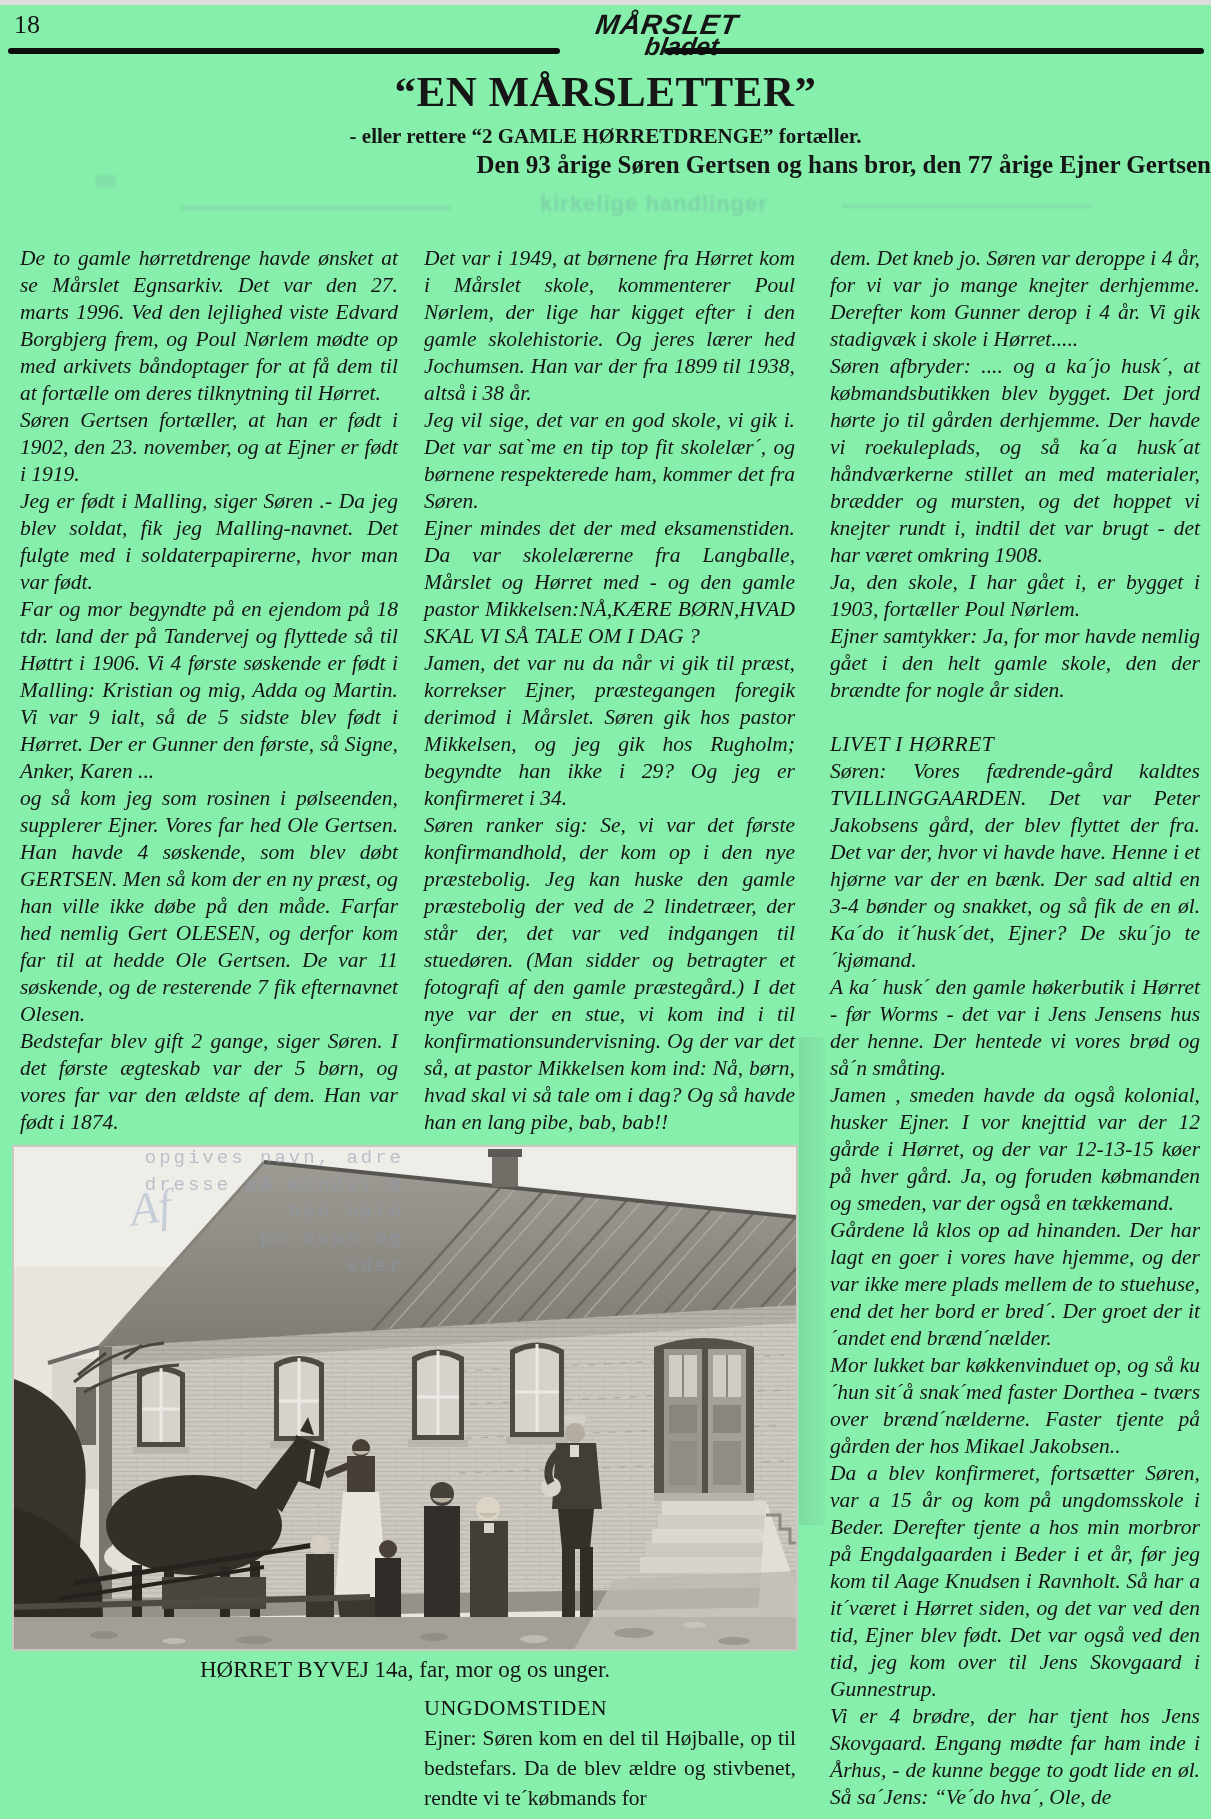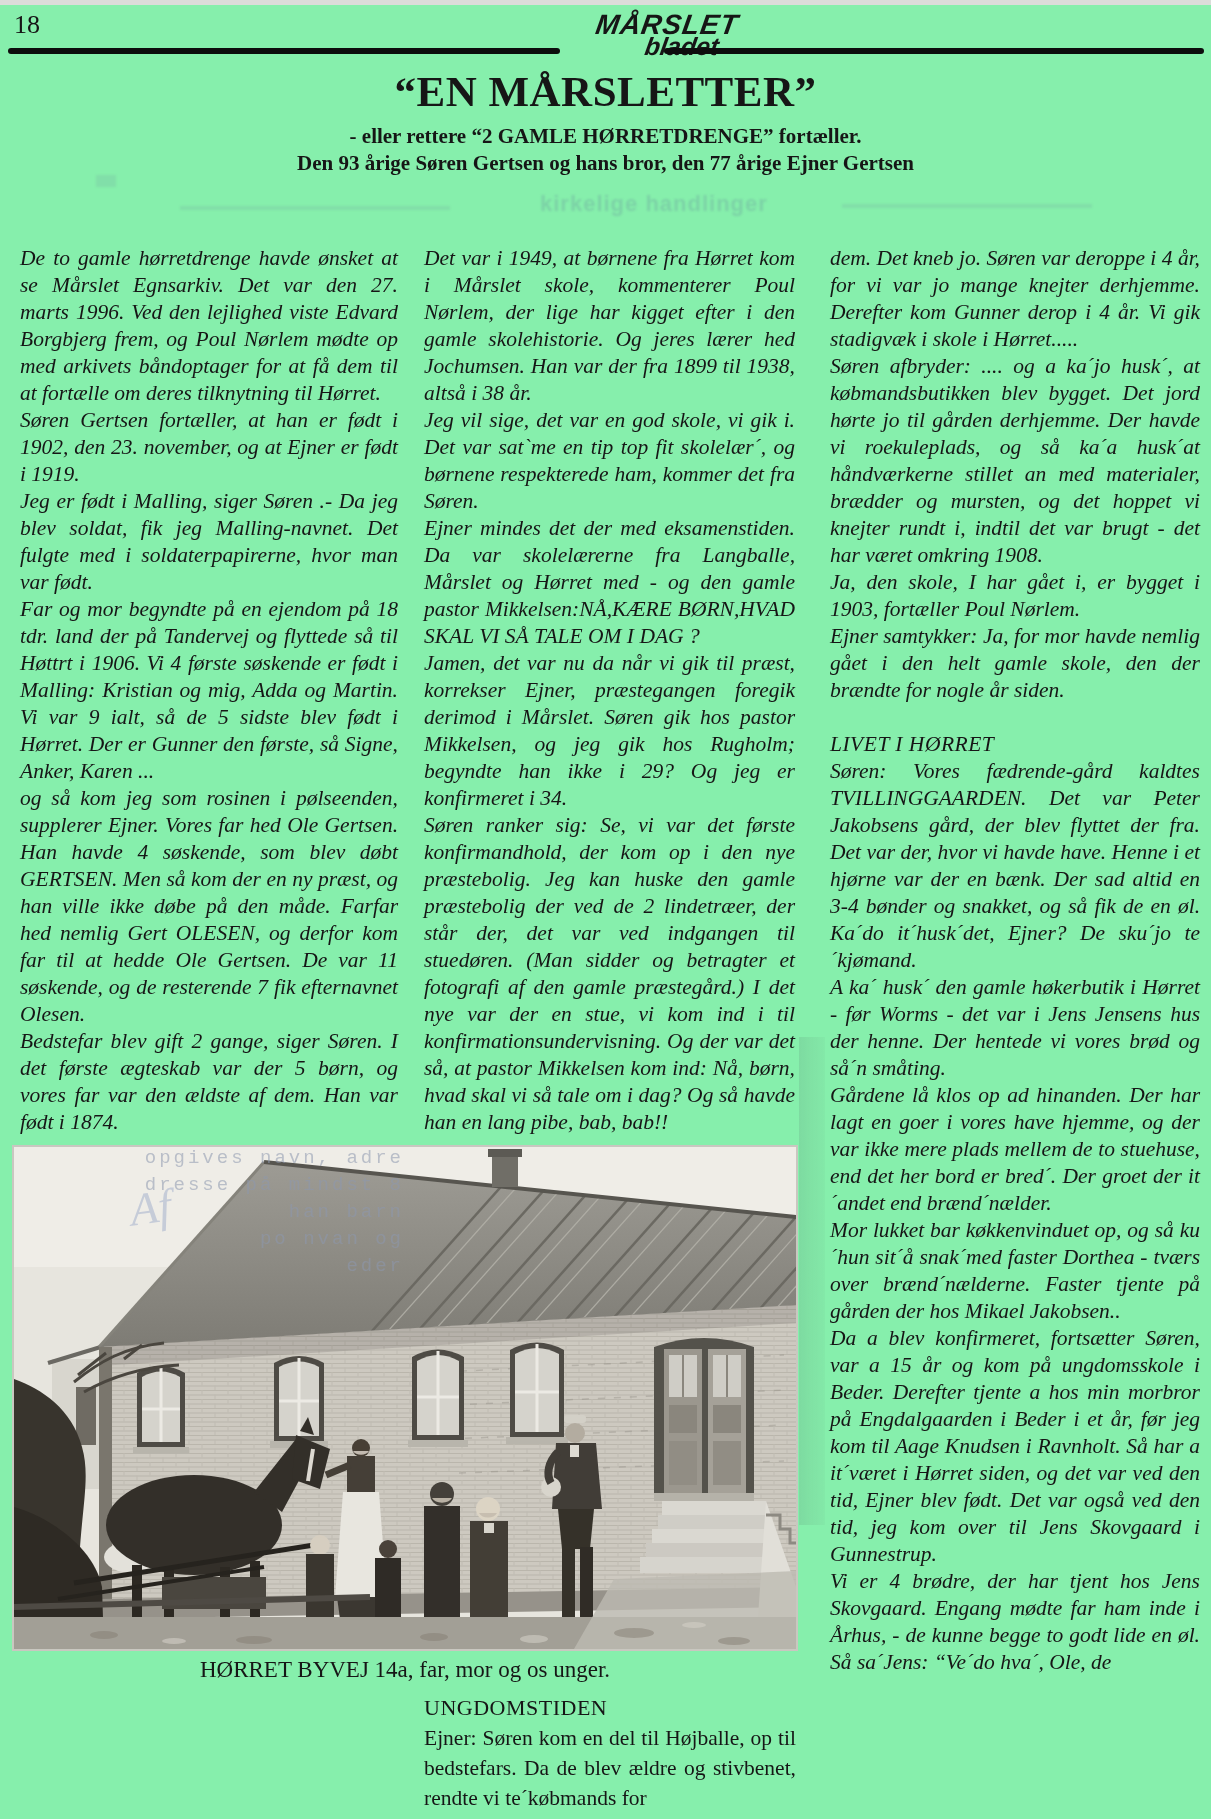--- a/index.html
+++ b/index.html
@@ -20,7 +20,7 @@
   .title{position:absolute;left:0;width:100%;top:62px;text-align:center;
          font-size:43px;font-weight:bold;letter-spacing:.5px;}
   .sub1{position:absolute;left:0;width:100%;top:119px;text-align:center;font-size:21px;font-weight:bold;}
-  .sub2{position:absolute;left:0;width:100%;top:146px;text-align:center;font-size:21px;font-weight:bold;}
+  .sub2{position:absolute;left:0;width:100%;top:146px;text-align:right;font-size:25px;font-weight:bold;}
 
   
   .ghost-dash{position:absolute;background:rgba(95,110,150,.12);filter:blur(1px);}

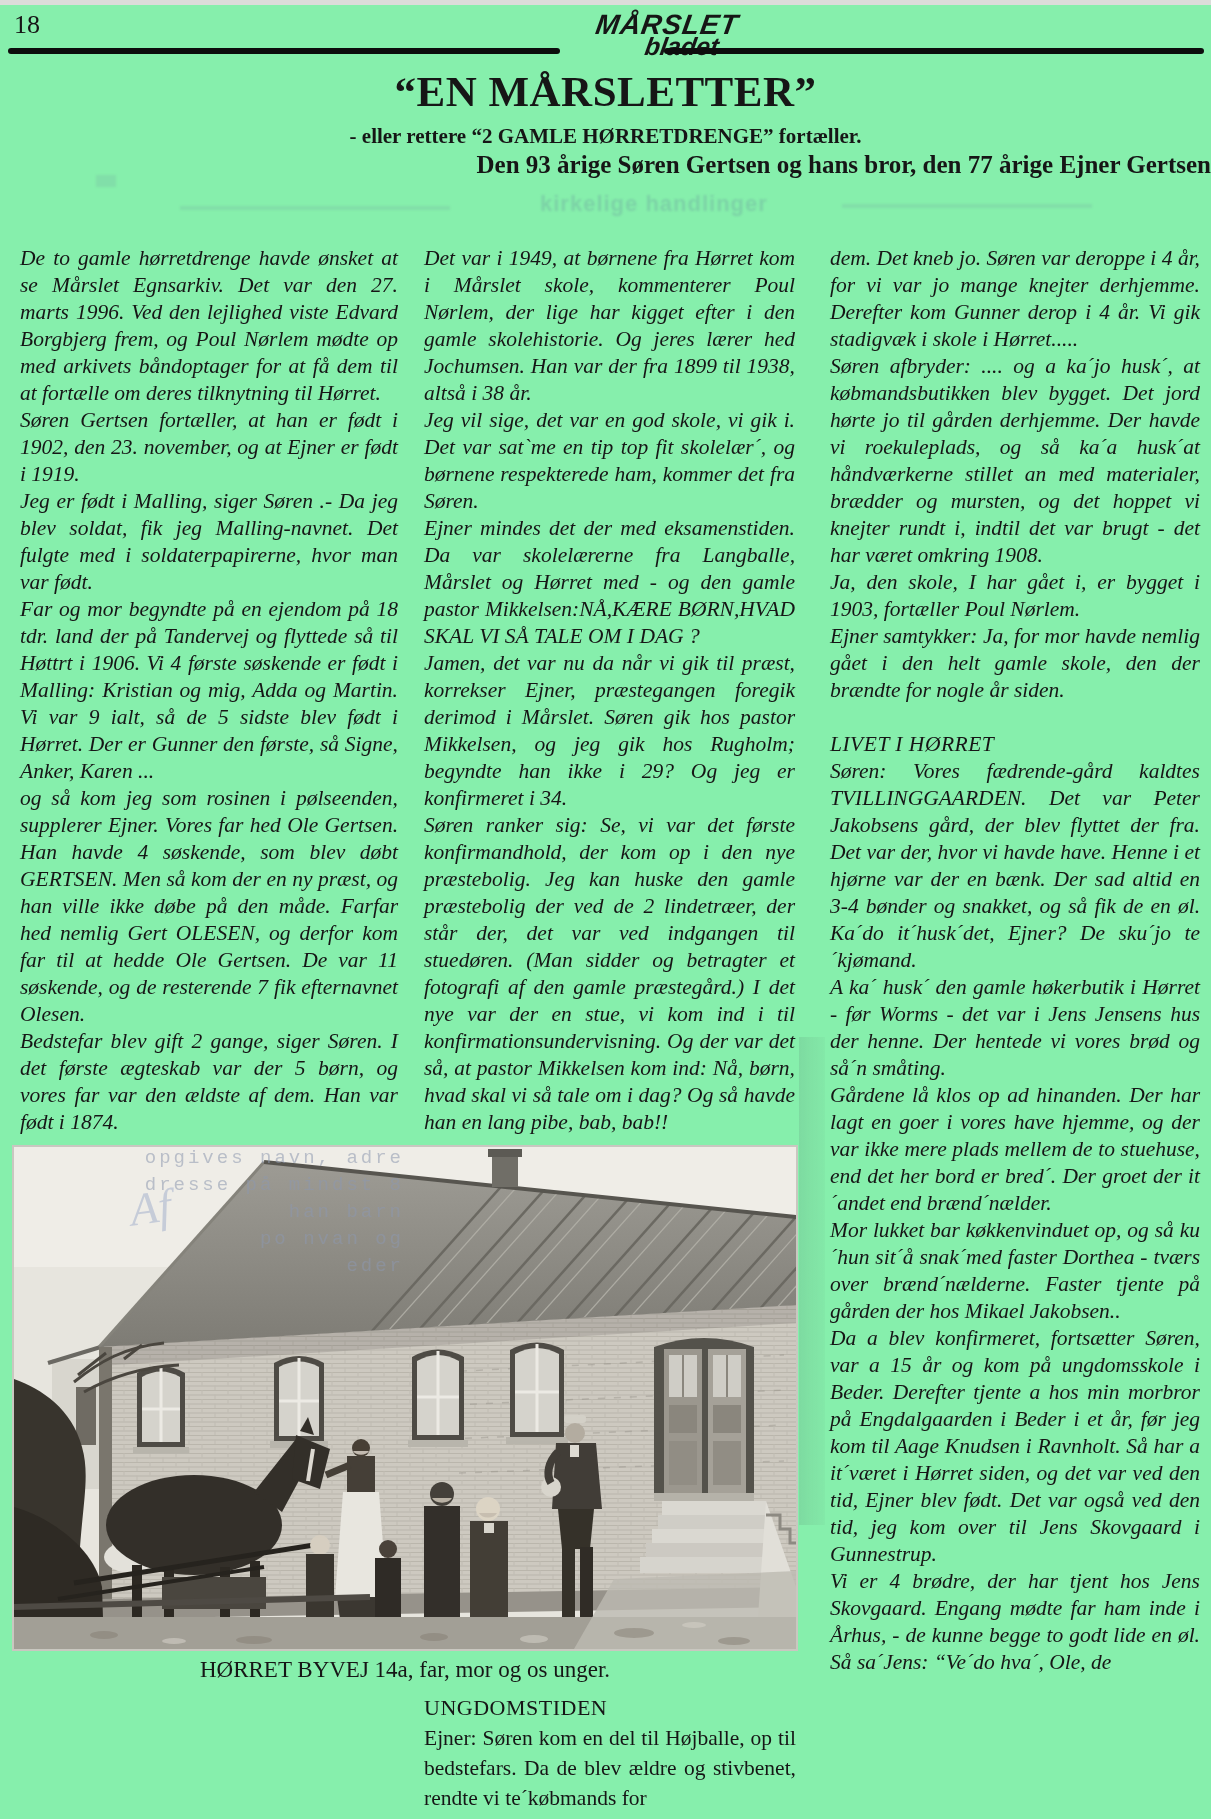--- a/index.html
+++ b/index.html
@@ -105,6 +105,7 @@
     <div>
         <div class="para">Søren: Vores fædrende-gård kaldtes TVILLINGGAARDEN. Det var Peter Jakobsens gård, der blev flyttet der fra. Det var der, hvor vi havde have. Henne i et hjørne var der en bænk. Der sad altid en 3-4 bønder og snakket, og så fik de en øl. Ka´do it´husk´det, Ejner? De sku´jo te´kjømand.</div>
         <div class="para">A ka´ husk´ den gamle høkerbutik i Hørret - før Worms - det var i Jens Jensens hus der henne. Der hentede vi vores brød og så´n småting.</div>
+        <div class="para">Jamen , smeden havde da også kolonial, husker Ejner. I vor knejttid var der 12 gårde i Hørret, og der var 12-13-15 køer på hver gård. Ja, og foruden købmanden og smeden, var der også en tækkemand.</div>
         <div class="para">Gårdene lå klos op ad hinanden. Der har lagt en goer i  vores have hjemme, og der var ikke mere plads mellem de to stuehuse, end det her bord er bred´. Der groet der it´andet end brænd´nælder.</div>
         <div class="para">Mor lukket bar køkkenvinduet op, og så ku´hun sit´å snak´med faster Dorthea - tværs over brænd´nælderne. Faster tjente på gården der hos Mikael Jakobsen..</div>
         <div class="para">Da a blev konfirmeret, fortsætter Søren, var a 15 år og kom på ungdomsskole i Beder. Derefter tjente a hos min morbror på Engdalgaarden i Beder i et år, før jeg kom til Aage Knudsen i Ravnholt. Så har a it´været i Hørret siden, og det var ved den tid, Ejner blev født. Det var også ved den tid, jeg kom over til Jens Skovgaard i Gunnestrup.</div>

